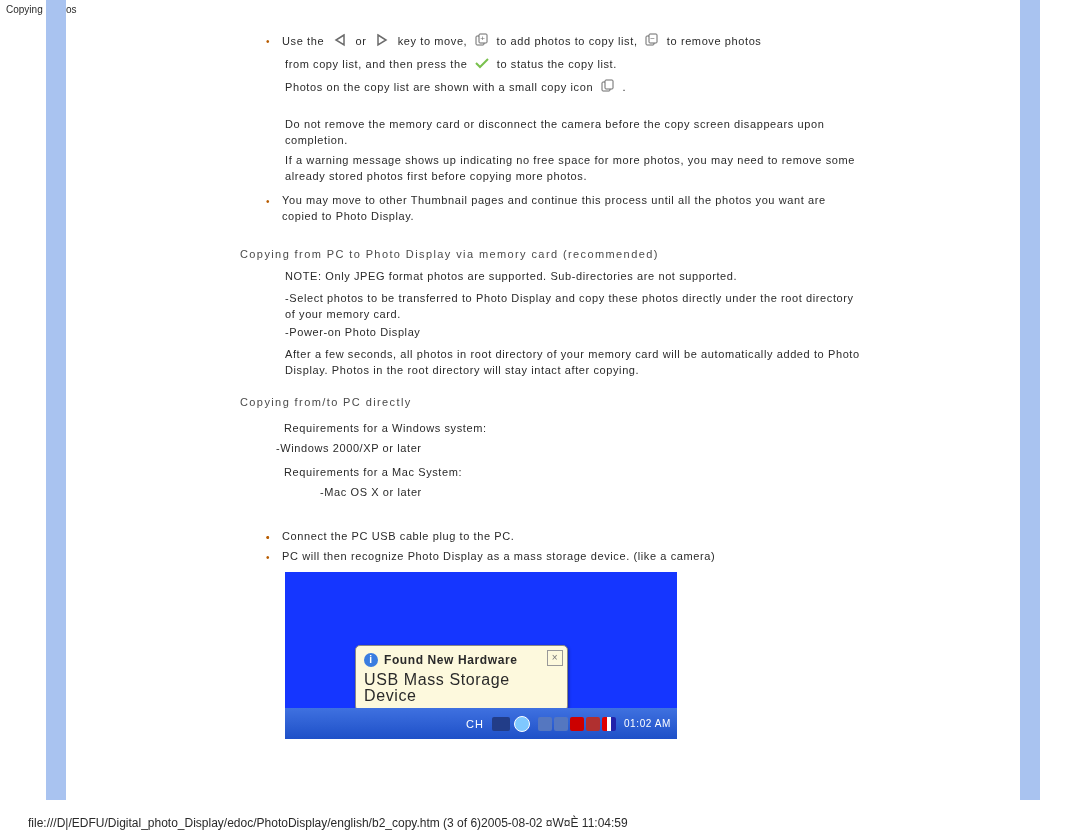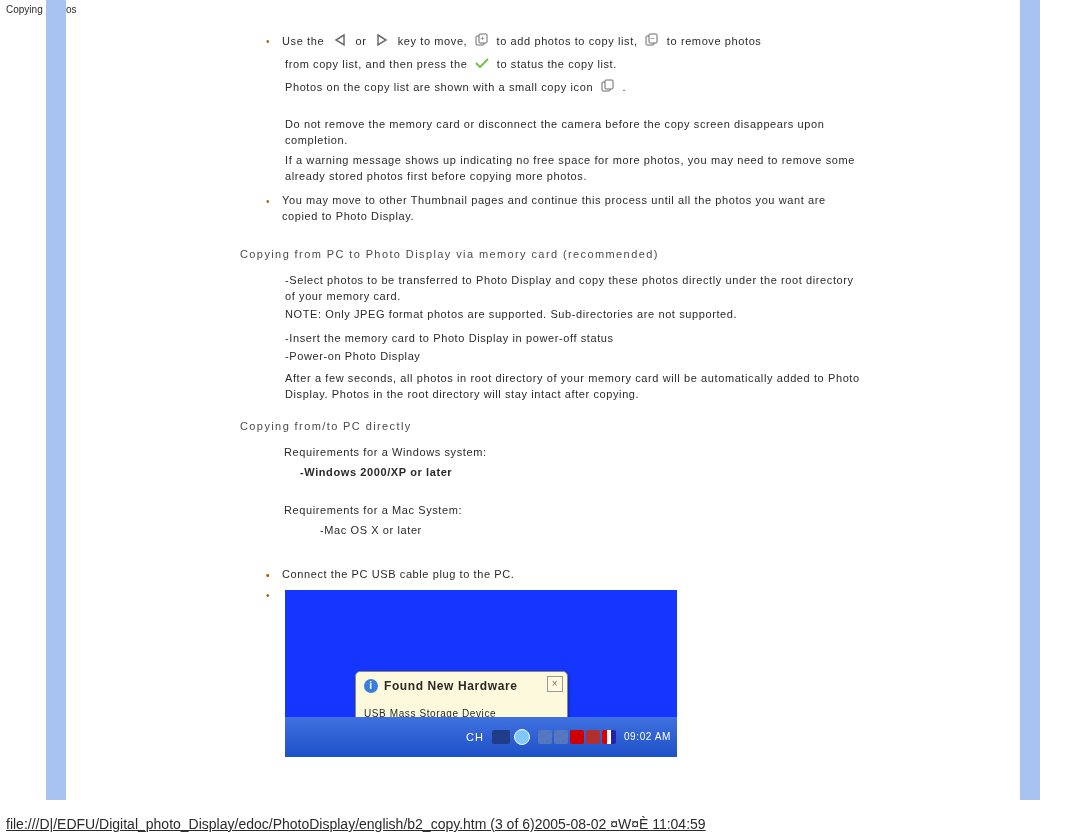--- a/index.html
+++ b/index.html
@@ -100,8 +100,8 @@
 
     <div class="h-sub">Copying from PC to Photo Display via memory card (recommended)</div>
 
+    <div class="freeblock" style="margin-top:-4px;">NOTE: Only JPEG format photos are supported. Sub-directories are not supported.</div>
     <div class="freeblock">-Select photos to be transferred to Photo Display and copy these photos directly under the root directory of your memory card.</div>
-    <div class="freeblock" style="margin-top:-4px;">NOTE: Only JPEG format photos are supported. Sub-directories are not supported.</div>
     <div class="freeblock" style="margin-top:8px;">-Insert the memory card to Photo Display in power-off status</div>
     <div class="freeblock" style="margin-top:-4px;">-Power-on Photo Display</div>
     <div class="freeblock" style="margin-top:6px;">After a few seconds, all photos in root directory of your memory card will be automatically added to Photo Display. Photos in the root directory will stay intact after copying.</div>

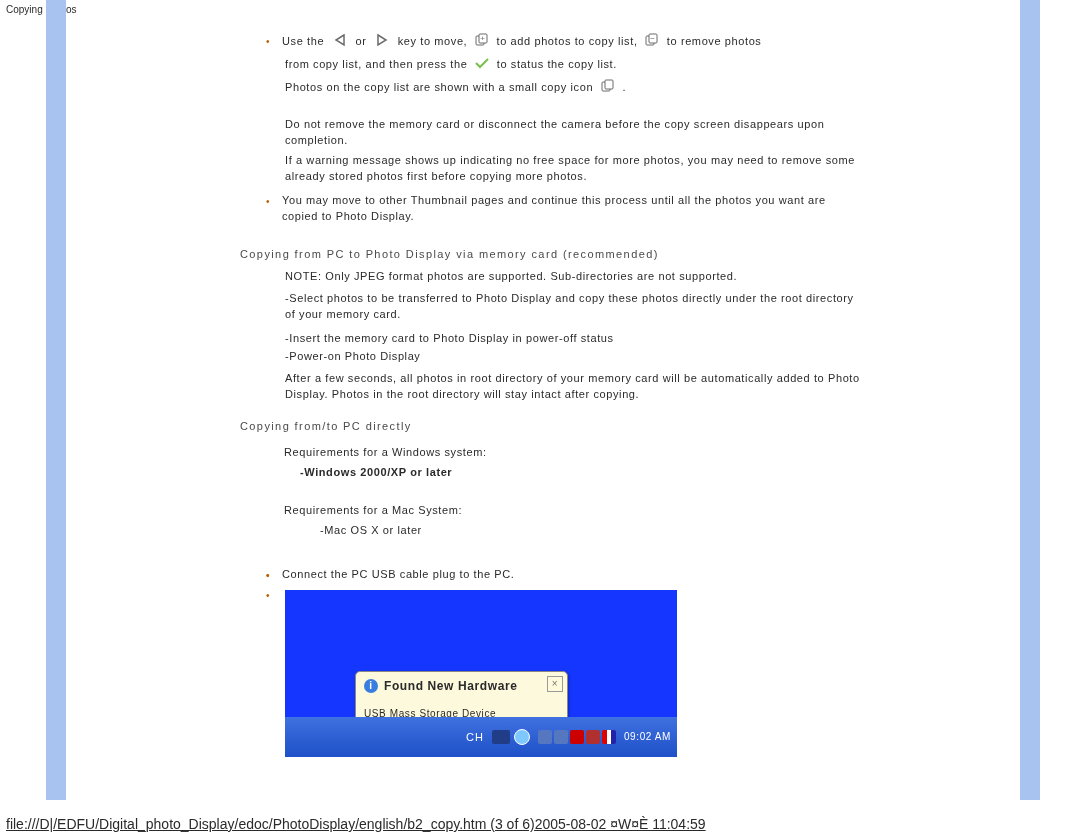--- a/index.html
+++ b/index.html
@@ -102,7 +102,6 @@
 
     <div class="freeblock" style="margin-top:-4px;">NOTE: Only JPEG format photos are supported. Sub-directories are not supported.</div>
     <div class="freeblock">-Select photos to be transferred to Photo Display and copy these photos directly under the root directory of your memory card.</div>
-    <div class="freeblock" style="margin-top:8px;">-Insert the memory card to Photo Display in power-off status</div>
     <div class="freeblock" style="margin-top:-4px;">-Power-on Photo Display</div>
     <div class="freeblock" style="margin-top:6px;">After a few seconds, all photos in root directory of your memory card will be automatically added to Photo Display. Photos in the root directory will stay intact after copying.</div>
 

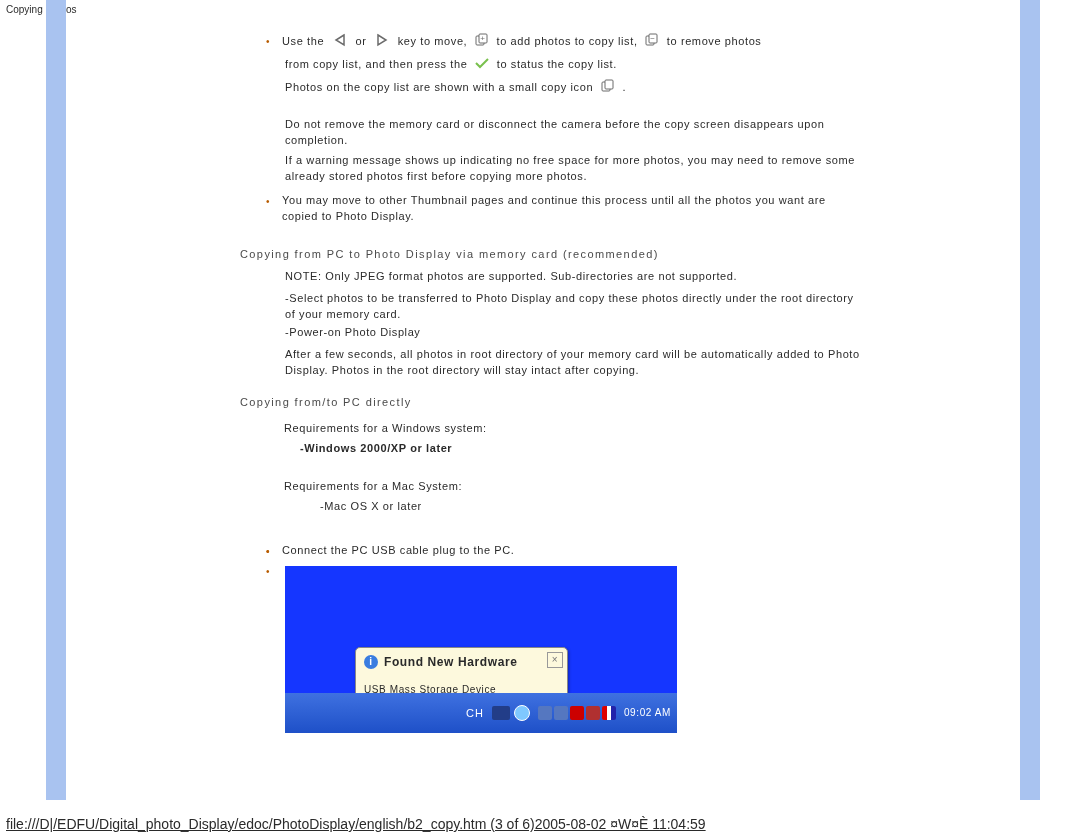--- a/index.html
+++ b/index.html
@@ -108,7 +108,7 @@
     <div class="h-sub" style="margin-top:16px;">Copying from/to PC directly</div>
 
     <div class="para subb">Requirements for a Windows system:</div>
-    <div class="para subb" style="margin-left:60px;margin-top:-2px;font-weight:bold;">-Windows 2000/XP or later</div>
+    <div class="para subb" style="margin-left:36px;margin-top:-2px;">-Windows 2000/XP or later</div>
 
     <div class="para subb" style="margin-top:22px;">Requirements for a Mac System:</div>
     <div class="para subb" style="margin-left:80px;margin-top:-2px;">-Mac OS X or later</div>

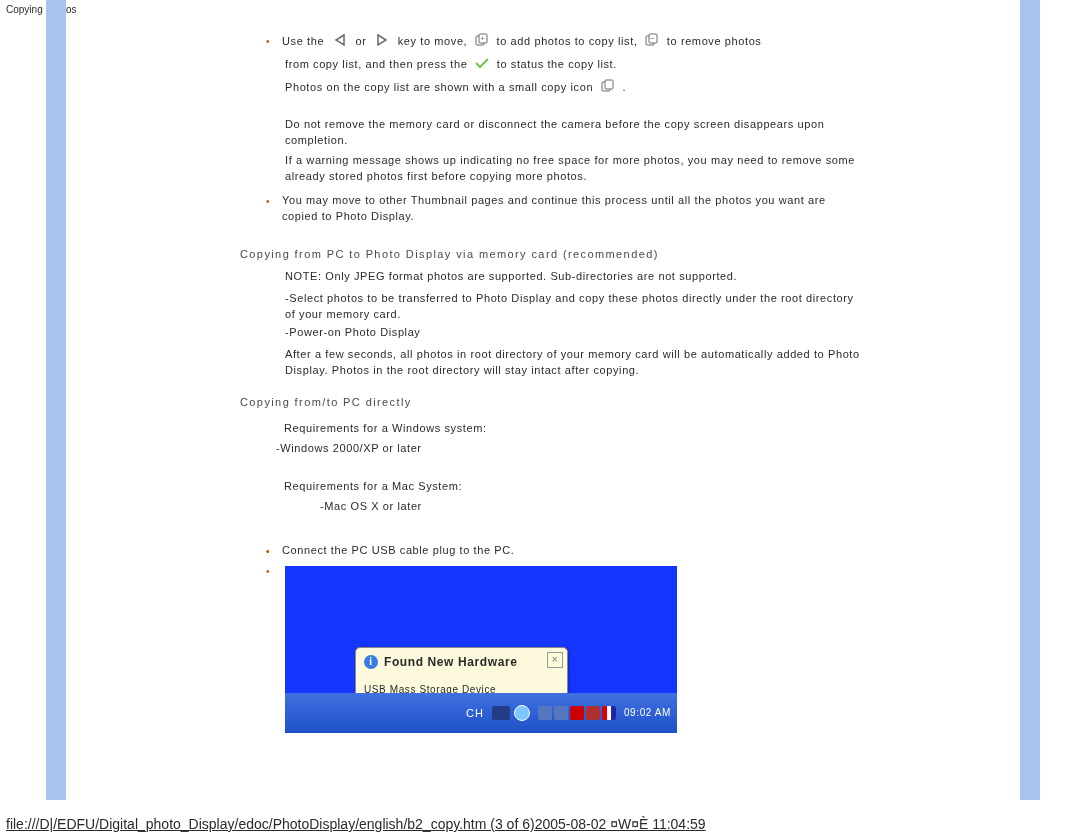--- a/index.html
+++ b/index.html
@@ -110,7 +110,7 @@
     <div class="para subb">Requirements for a Windows system:</div>
     <div class="para subb" style="margin-left:36px;margin-top:-2px;">-Windows 2000/XP or later</div>
 
-    <div class="para subb" style="margin-top:22px;">Requirements for a Mac System:</div>
+    <div class="para subb" style="margin-top:8px;">Requirements for a Mac System:</div>
     <div class="para subb" style="margin-left:80px;margin-top:-2px;">-Mac OS X or later</div>
 
     <div style="height:18px;"></div>

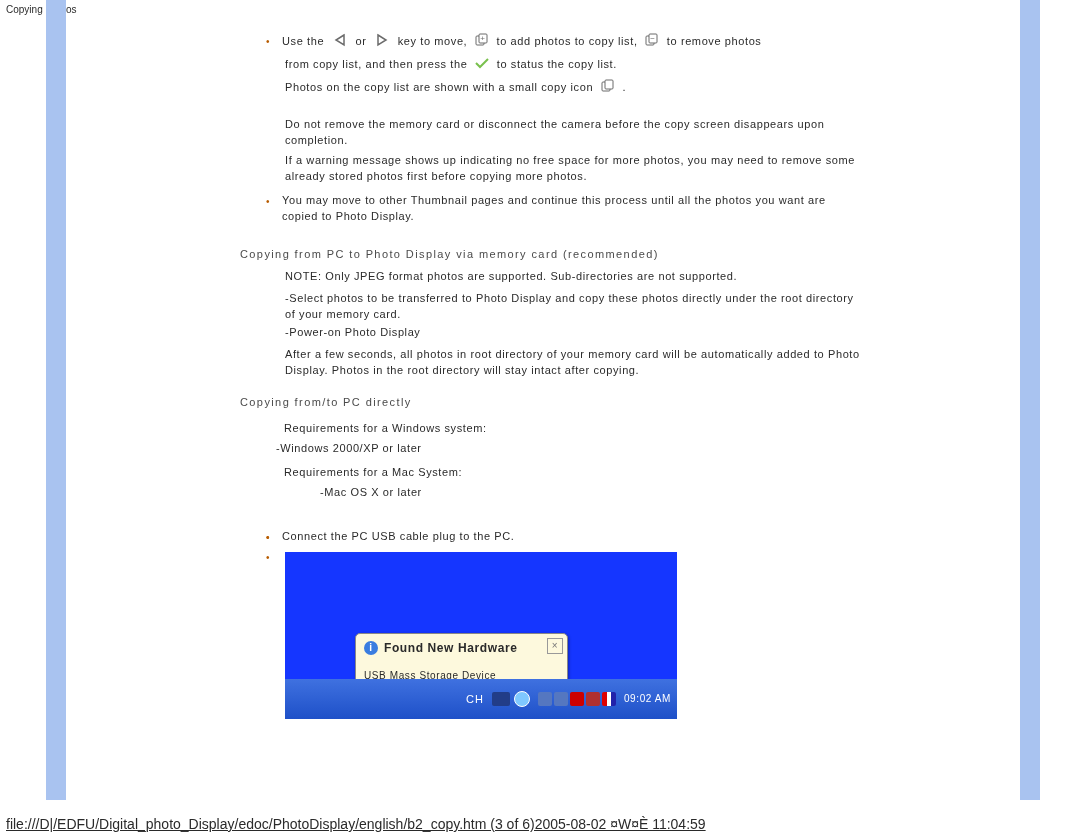--- a/index.html
+++ b/index.html
@@ -124,6 +124,7 @@
     </div>
     <div class="indent-bullet" style="margin-left:26px;">
       <span class="bullet">•</span>
+      <span>PC will then recognize Photo Display as a mass storage device. (like a camera)</span>
     </div>
 
     <div class="screenshot">

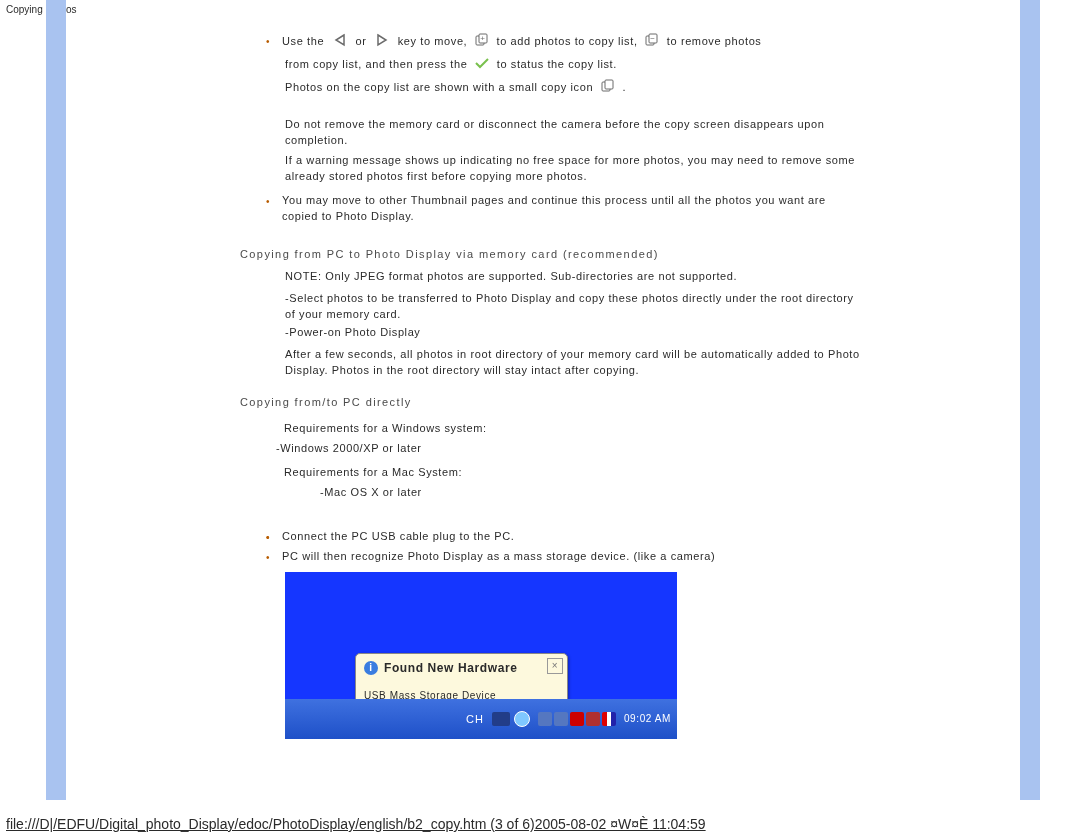--- a/index.html
+++ b/index.html
@@ -34,7 +34,7 @@
   .balloon .info{width:14px;height:14px;border-radius:50%;background:#3a7de0;color:#fff;font-size:10px;display:flex;align-items:center;justify-content:center;font-weight:bold;}
   .balloon .bt{font-weight:bold;font-size:12px;}
   .balloon .close{position:absolute;right:4px;top:4px;width:14px;height:14px;border:1px solid #999;background:#fdf9dd;color:#777;font-size:10px;display:flex;align-items:center;justify-content:center;}
-  .balloon .bsub{font-size:10px;margin-top:12px;}
+  .balloon .bsub{font-size:16px;margin-top:4px;}
   .balloon .tail{position:absolute;left:158px;bottom:-14px;width:0;height:0;border-left:8px solid transparent;border-right:8px solid transparent;border-top:14px solid #fdf9dd;}
   .balloon .tailb{position:absolute;left:157px;bottom:-16px;width:0;height:0;border-left:9px solid transparent;border-right:9px solid transparent;border-top:15px solid #888;}
 </style>

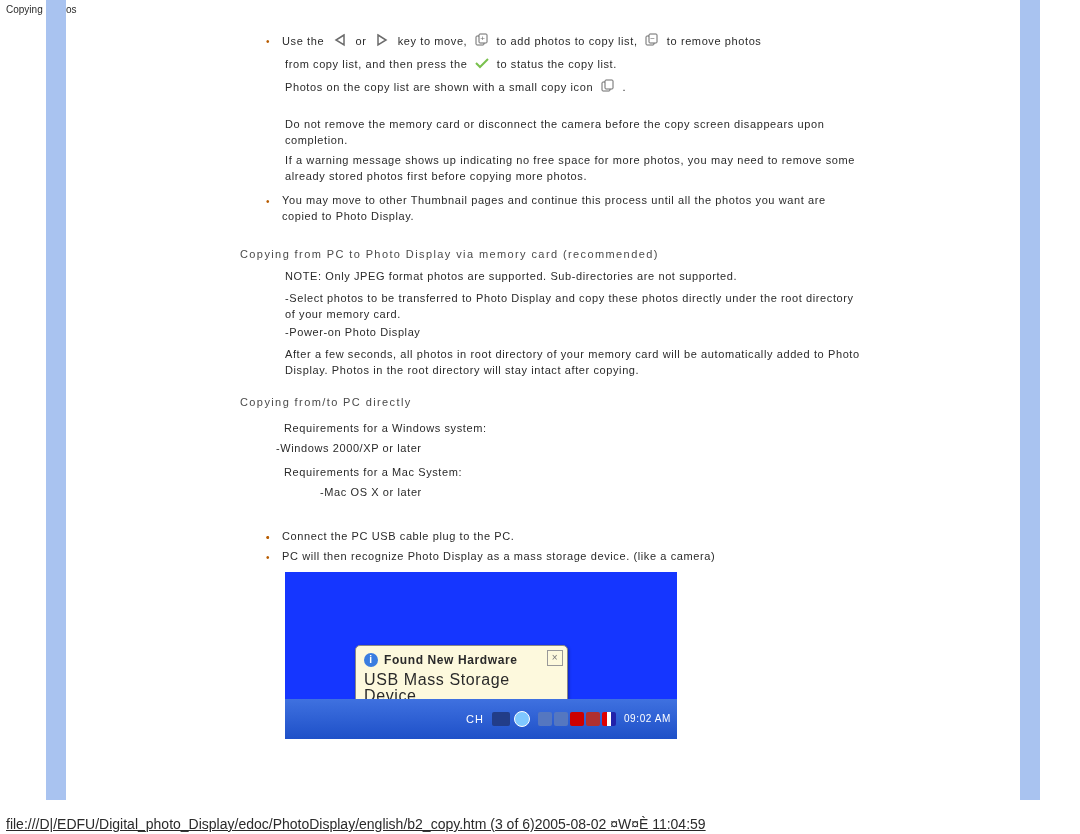--- a/index.html
+++ b/index.html
@@ -19,7 +19,7 @@
   .subb{margin-left:44px;}
   .freeblock{margin:6px 0 6px 45px;}
   .screenshot{margin:8px 0 0 45px;width:392px;height:167px;position:relative;background:#1536ff;}
-  .taskbar{position:absolute;left:0;bottom:0;width:100%;height:40px;background:linear-gradient(#3f71e0,#1e50c8);display:flex;align-items:center;padding:0 6px;box-sizing:border-box;justify-content:flex-end;gap:4px;}
+  .taskbar{position:absolute;left:0;bottom:0;width:100%;height:31px;background:linear-gradient(#3f71e0,#1e50c8);display:flex;align-items:center;padding:0 6px;box-sizing:border-box;justify-content:flex-end;gap:4px;}
   .taskbar .ch{color:#fff;font-size:11px;margin-right:4px;letter-spacing:1px;}
   .taskbar .kbd{width:18px;height:14px;background:#223d88;border-radius:2px;}
   .taskbar .round{width:16px;height:16px;border-radius:50%;background:#7fc8ff;border:1px solid #fff;box-sizing:border-box;}

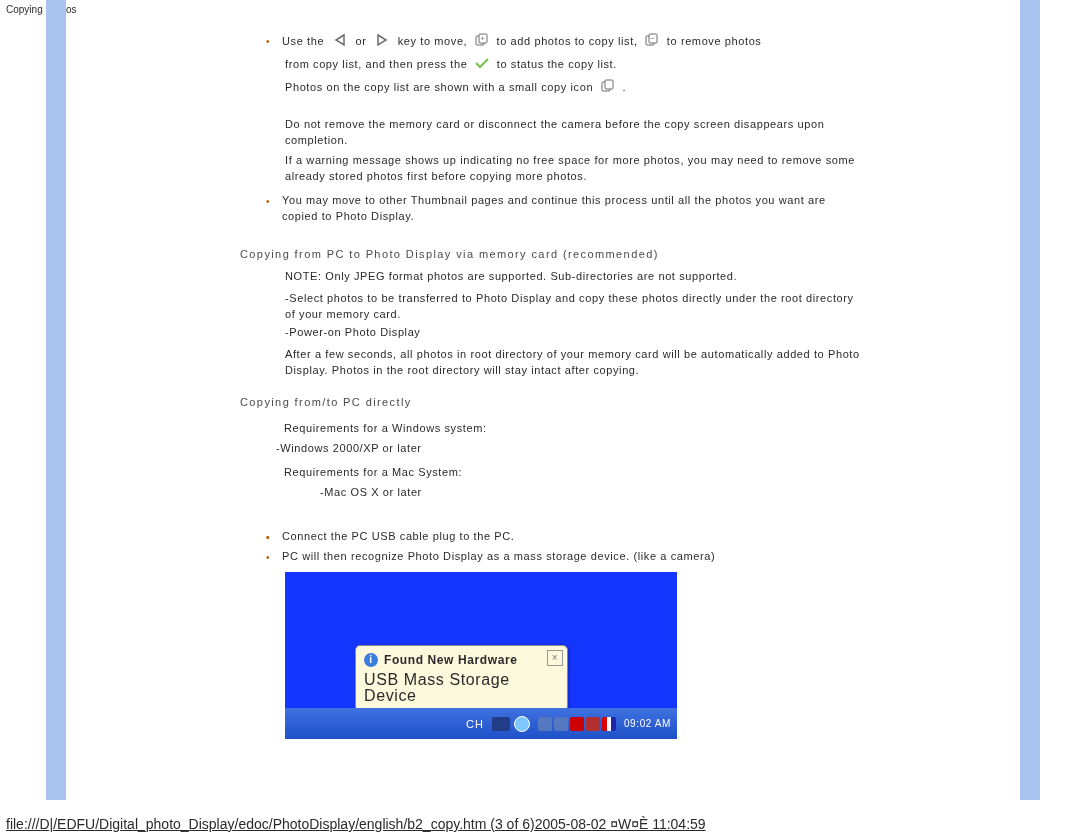--- a/index.html
+++ b/index.html
@@ -149,7 +149,7 @@
           <span class="ti sh"></span>
           <span class="ti fl"></span>
         </div>
-        <span class="clock">09:02 AM</span>
+        <span class="clock">01:02 AM</span>
       </div>
     </div>
 

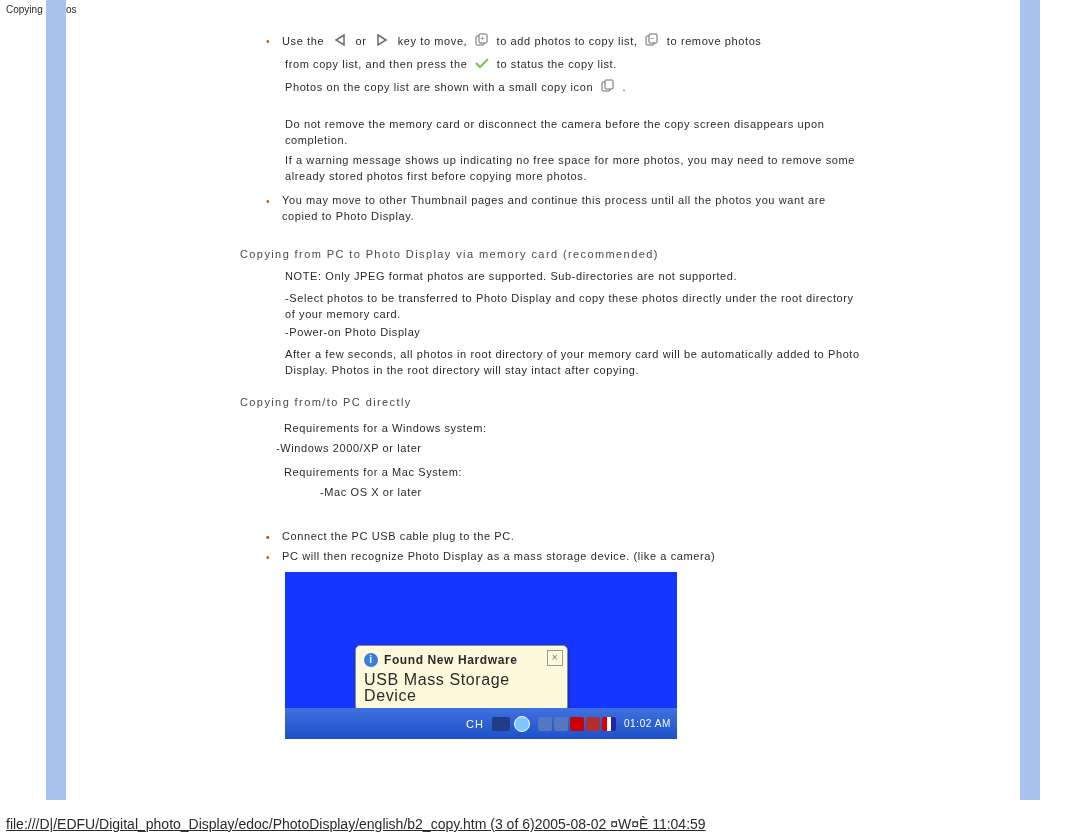--- a/index.html
+++ b/index.html
@@ -5,7 +5,7 @@
   html,body{margin:0;padding:0;background:#fff;font-family:Arial,Helvetica,sans-serif;font-size:11px;color:#2a2a2a;}
   .page{width:1080px;height:834px;position:relative;}
   .title{position:absolute;left:6px;top:4px;font-size:10px;}
-  .footer{position:absolute;left:6px;top:816px;font-size:14px;text-decoration:underline;}
+  .footer{position:absolute;left:28px;top:816px;font-size:12px;}
   .leftbar{position:absolute;left:46px;top:0;width:20px;height:800px;background:#a9c3f0;}
   .rightbar{position:absolute;left:1020px;top:0;width:20px;height:800px;background:#a9c3f0;}
   .content{position:absolute;left:240px;top:28px;width:620px;line-height:16px;letter-spacing:0.6px;}

